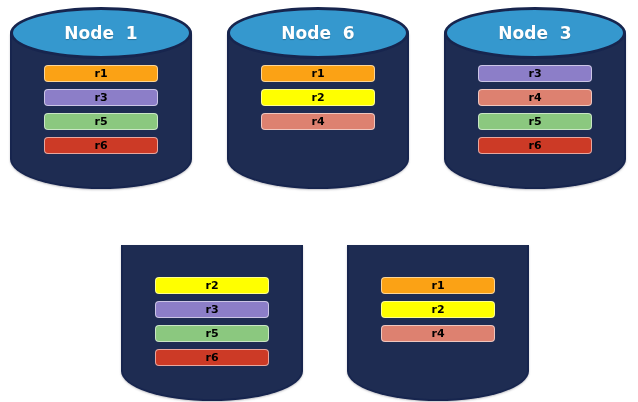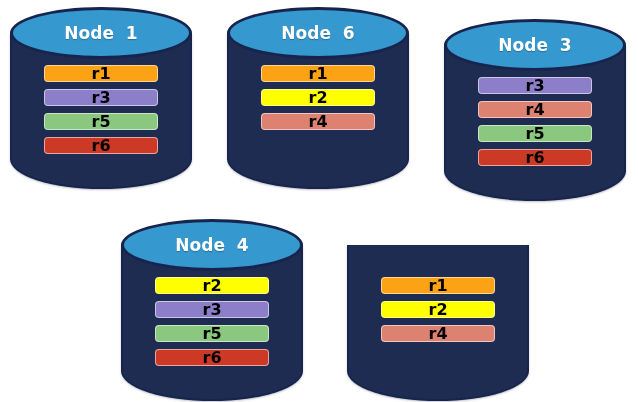--- a/index.html
+++ b/index.html
@@ -23,7 +23,7 @@
   .cylinder{position:absolute;width:182px;height:182px;}
   .pos-1{left:10px;top:7px;}
   .pos-2{left:227px;top:7px;}
-  .pos-3{left:444px;top:19px;}
+  .pos-3{left:444px;top:7px;}
   .pos-4{left:121px;top:219px;}
   .pos-5{left:347px;top:219px;}
 

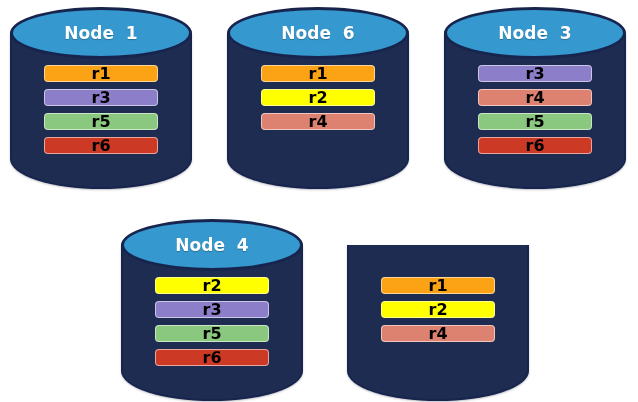--- a/index.html
+++ b/index.html
@@ -59,7 +59,7 @@
     border-radius:4px;
     color:var(--bartext);
     font-weight:bold;
-    font-size:16px;
+    font-size:11px;
     line-height:15px;
     text-align:center;
   }

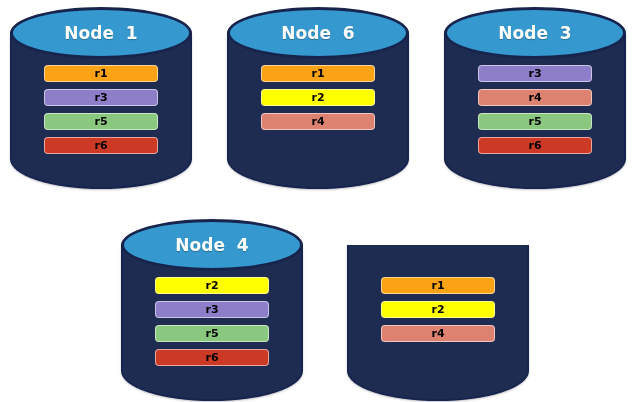--- a/index.html
+++ b/index.html
@@ -109,9 +109,6 @@
 
   <div class="cylinder pos-4">
     <div class="cyl-body"></div>
-    <div class="cyl-top">
-      <span class="node-label">Node  4</span>
-    </div>
     <div class="bars">
       <div class="bar" style="background: rgb(255, 255, 0);">r2</div>
       <div class="bar" style="background: rgb(140, 126, 200);">r3</div>

